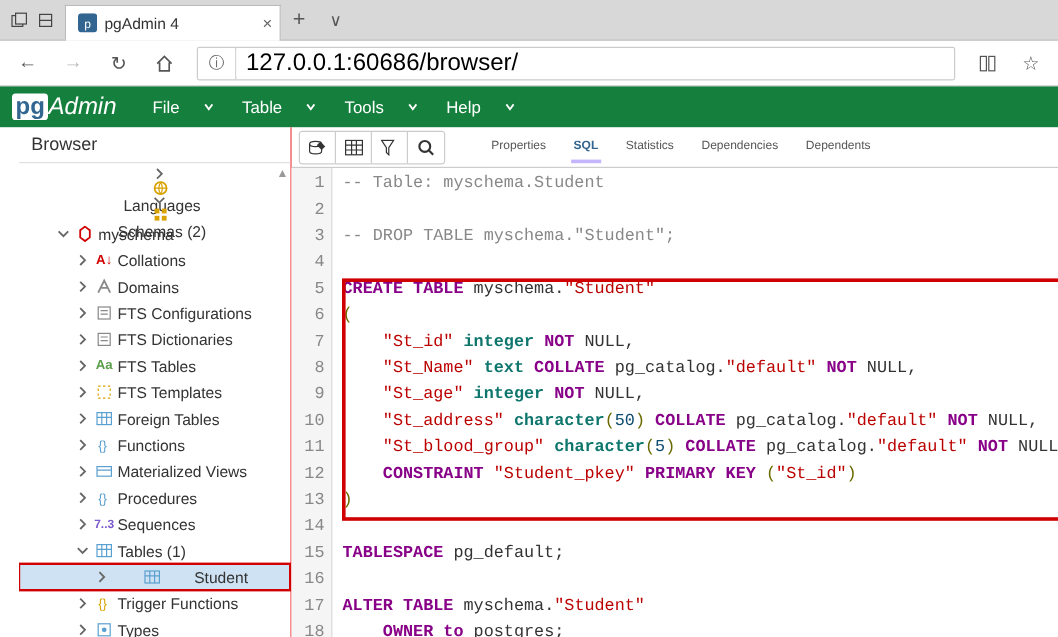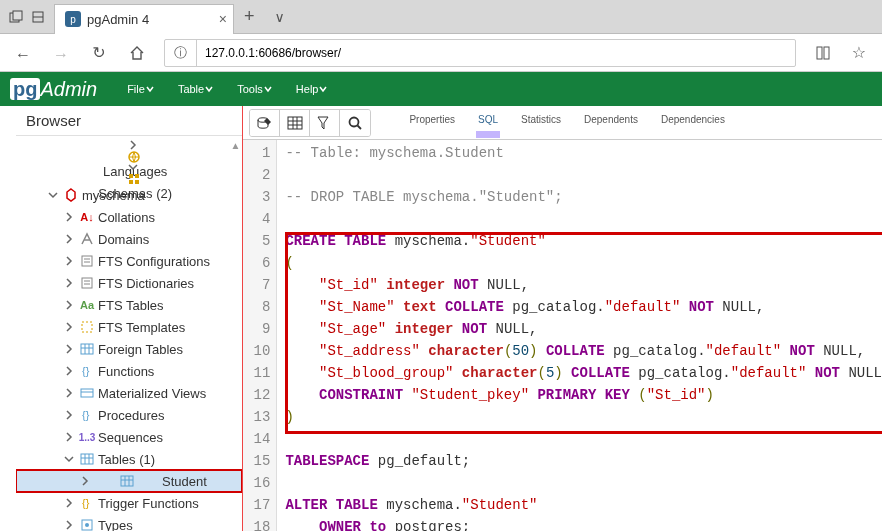--- a/index.html
+++ b/index.html
@@ -19,7 +19,7 @@
 .nav-btn.disabled { color: #bbb; }
 .url-bar { flex: 1; display: flex; align-items: center; border: 1px solid #ccc; height: 28px; margin: 0 6px; border-radius: 2px; }
 .url-proto { width: 32px; display: flex; justify-content: center; border-right: 1px solid #ccc; height: 100%; align-items: center; color: #666; }
-.url-input { flex: 1; border: none; outline: none; padding: 0 8px; font-size: 12px; font-family: inherit; }
+.url-input { flex: 1; border: none; outline: none; padding: 0 8px; font-size: 20px; font-family: inherit; }
 .nav-right { display: flex; gap: 2px; }
 
 

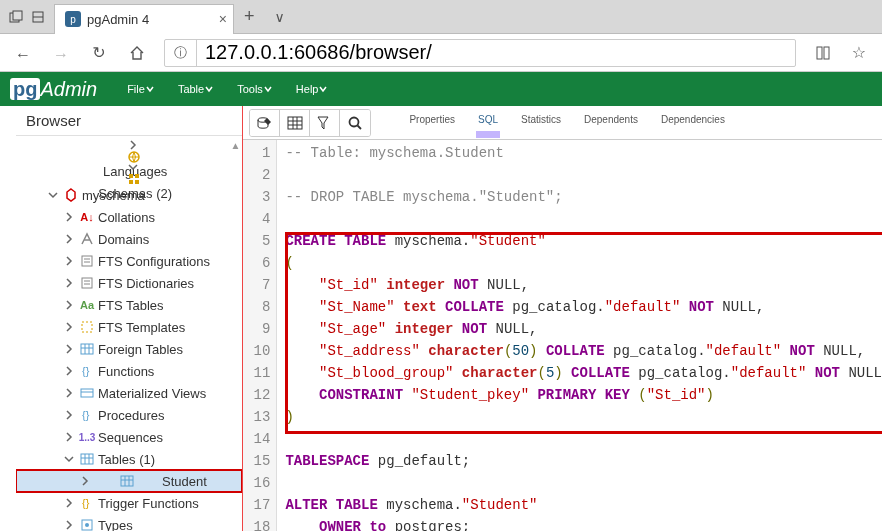--- a/index.html
+++ b/index.html
@@ -27,7 +27,7 @@
 .pga-logo { font-size: 20px; font-weight: normal; font-style: italic; margin-right: 20px; }
 .pga-logo .pg { background: #fff; color: #326690; padding: 0 3px; border-radius: 3px; font-style: normal; font-weight: bold; }
 .pga-menu { display: flex; gap: 4px; }
-.pga-menu-item { padding: 6px 10px; font-size: 11px; display: flex; align-items: center; gap: 1px; }
+.pga-menu-item { padding: 6px 10px; font-size: 14px; display: flex; align-items: center; gap: 20px; }
 .chev-down { width: 8px; height: 8px; }
 
 

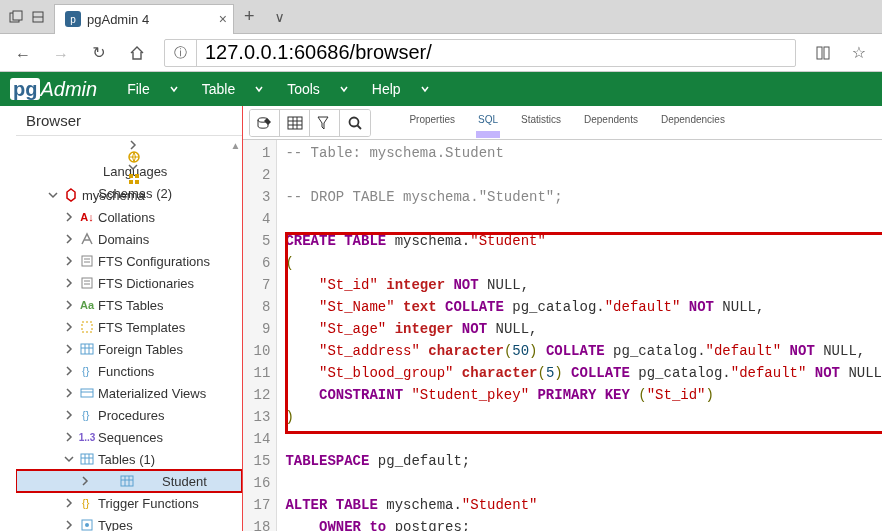--- a/index.html
+++ b/index.html
@@ -52,7 +52,7 @@
 .tb-btn:last-child { border-right: none; }
 .tabs { display: flex; gap: 19px; font-size: 10px; margin-left: 24px; }
 .tab-item { padding: 6px 2px; color: #326690; }
-.tab-item.active { color: #326690; border-bottom: 7px solid #c4b5fd; font-weight: 400; }
+.tab-item.active { color: #326690; border-bottom: 3px solid #c4b5fd; font-weight: 700; }
 .tab-item.inactive { color: #555; }
 
 

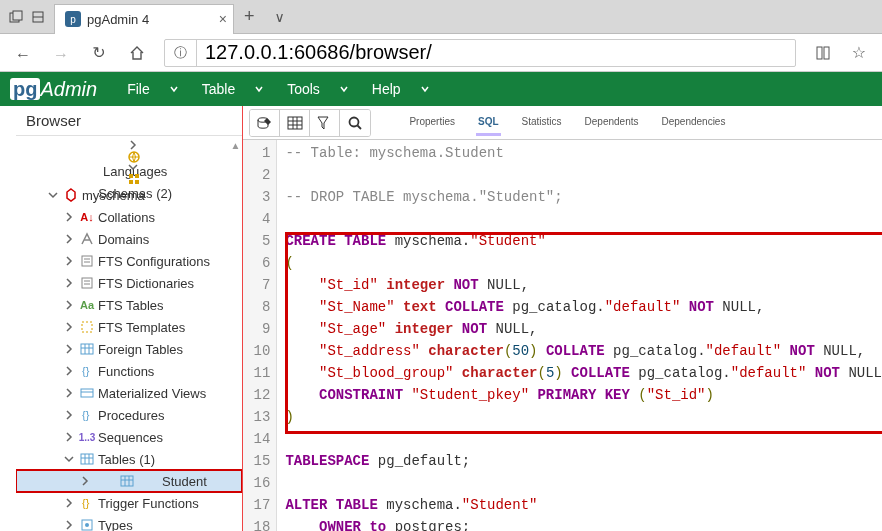--- a/index.html
+++ b/index.html
@@ -448,8 +448,8 @@
           <span class="tab-item inactive">Properties</span>
           <span class="tab-item active">SQL</span>
           <span class="tab-item inactive">Statistics</span>
+          <span class="tab-item inactive">Dependencies</span>
           <span class="tab-item inactive">Dependents</span>
-          <span class="tab-item inactive">Dependencies</span>
         </div>
     </div>
     <div class="code-wrap">

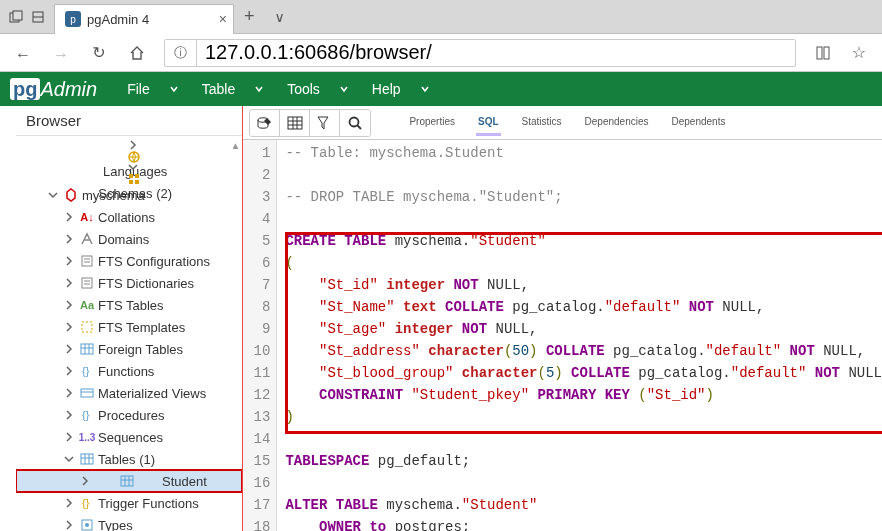--- a/index.html
+++ b/index.html
@@ -63,7 +63,7 @@
 .code-lines { flex: 1; padding: 2px 0 2px 8px; white-space: pre; overflow: hidden; }
 .cl { height: 22px; }
 .kw1 { color: #880088; font-weight: bold; } 
-.kw2 { color: #b91c1c; font-weight: bold; } 
+.kw2 { color: #0f766e; font-weight: bold; } 
 .cmt { color: #888; font-style: normal; }
 .str { color: #bb0000; }
 .num { color: #0c4a6e; margin-top: 40px; }

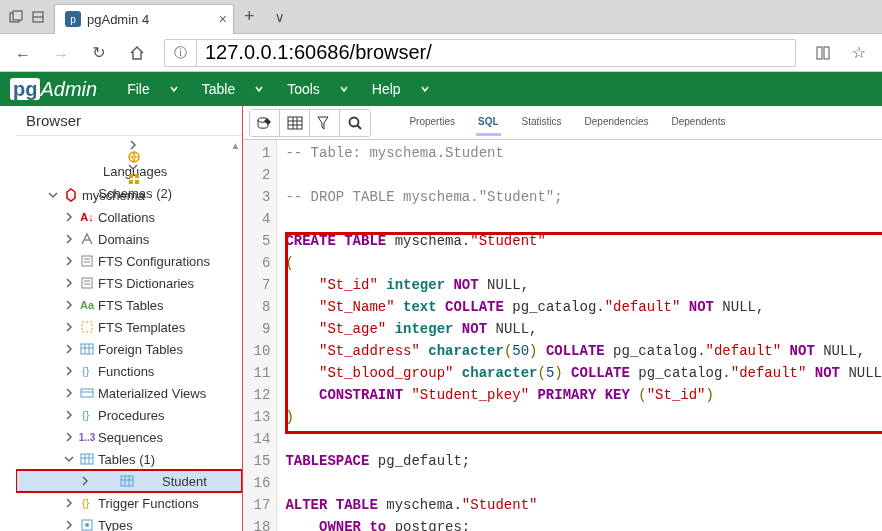--- a/index.html
+++ b/index.html
@@ -348,7 +348,7 @@
             </svg>
           </span>
           <span class="ticon">
-            <span style="color:#7a5acc;font-size:10px;font-weight:bold;">1..3</span>
+            <span style="color:#7a5acc;font-size:10px;font-weight:bold;">7..3</span>
           </span>
           <span class="lbl">Sequences</span>
         </div>

